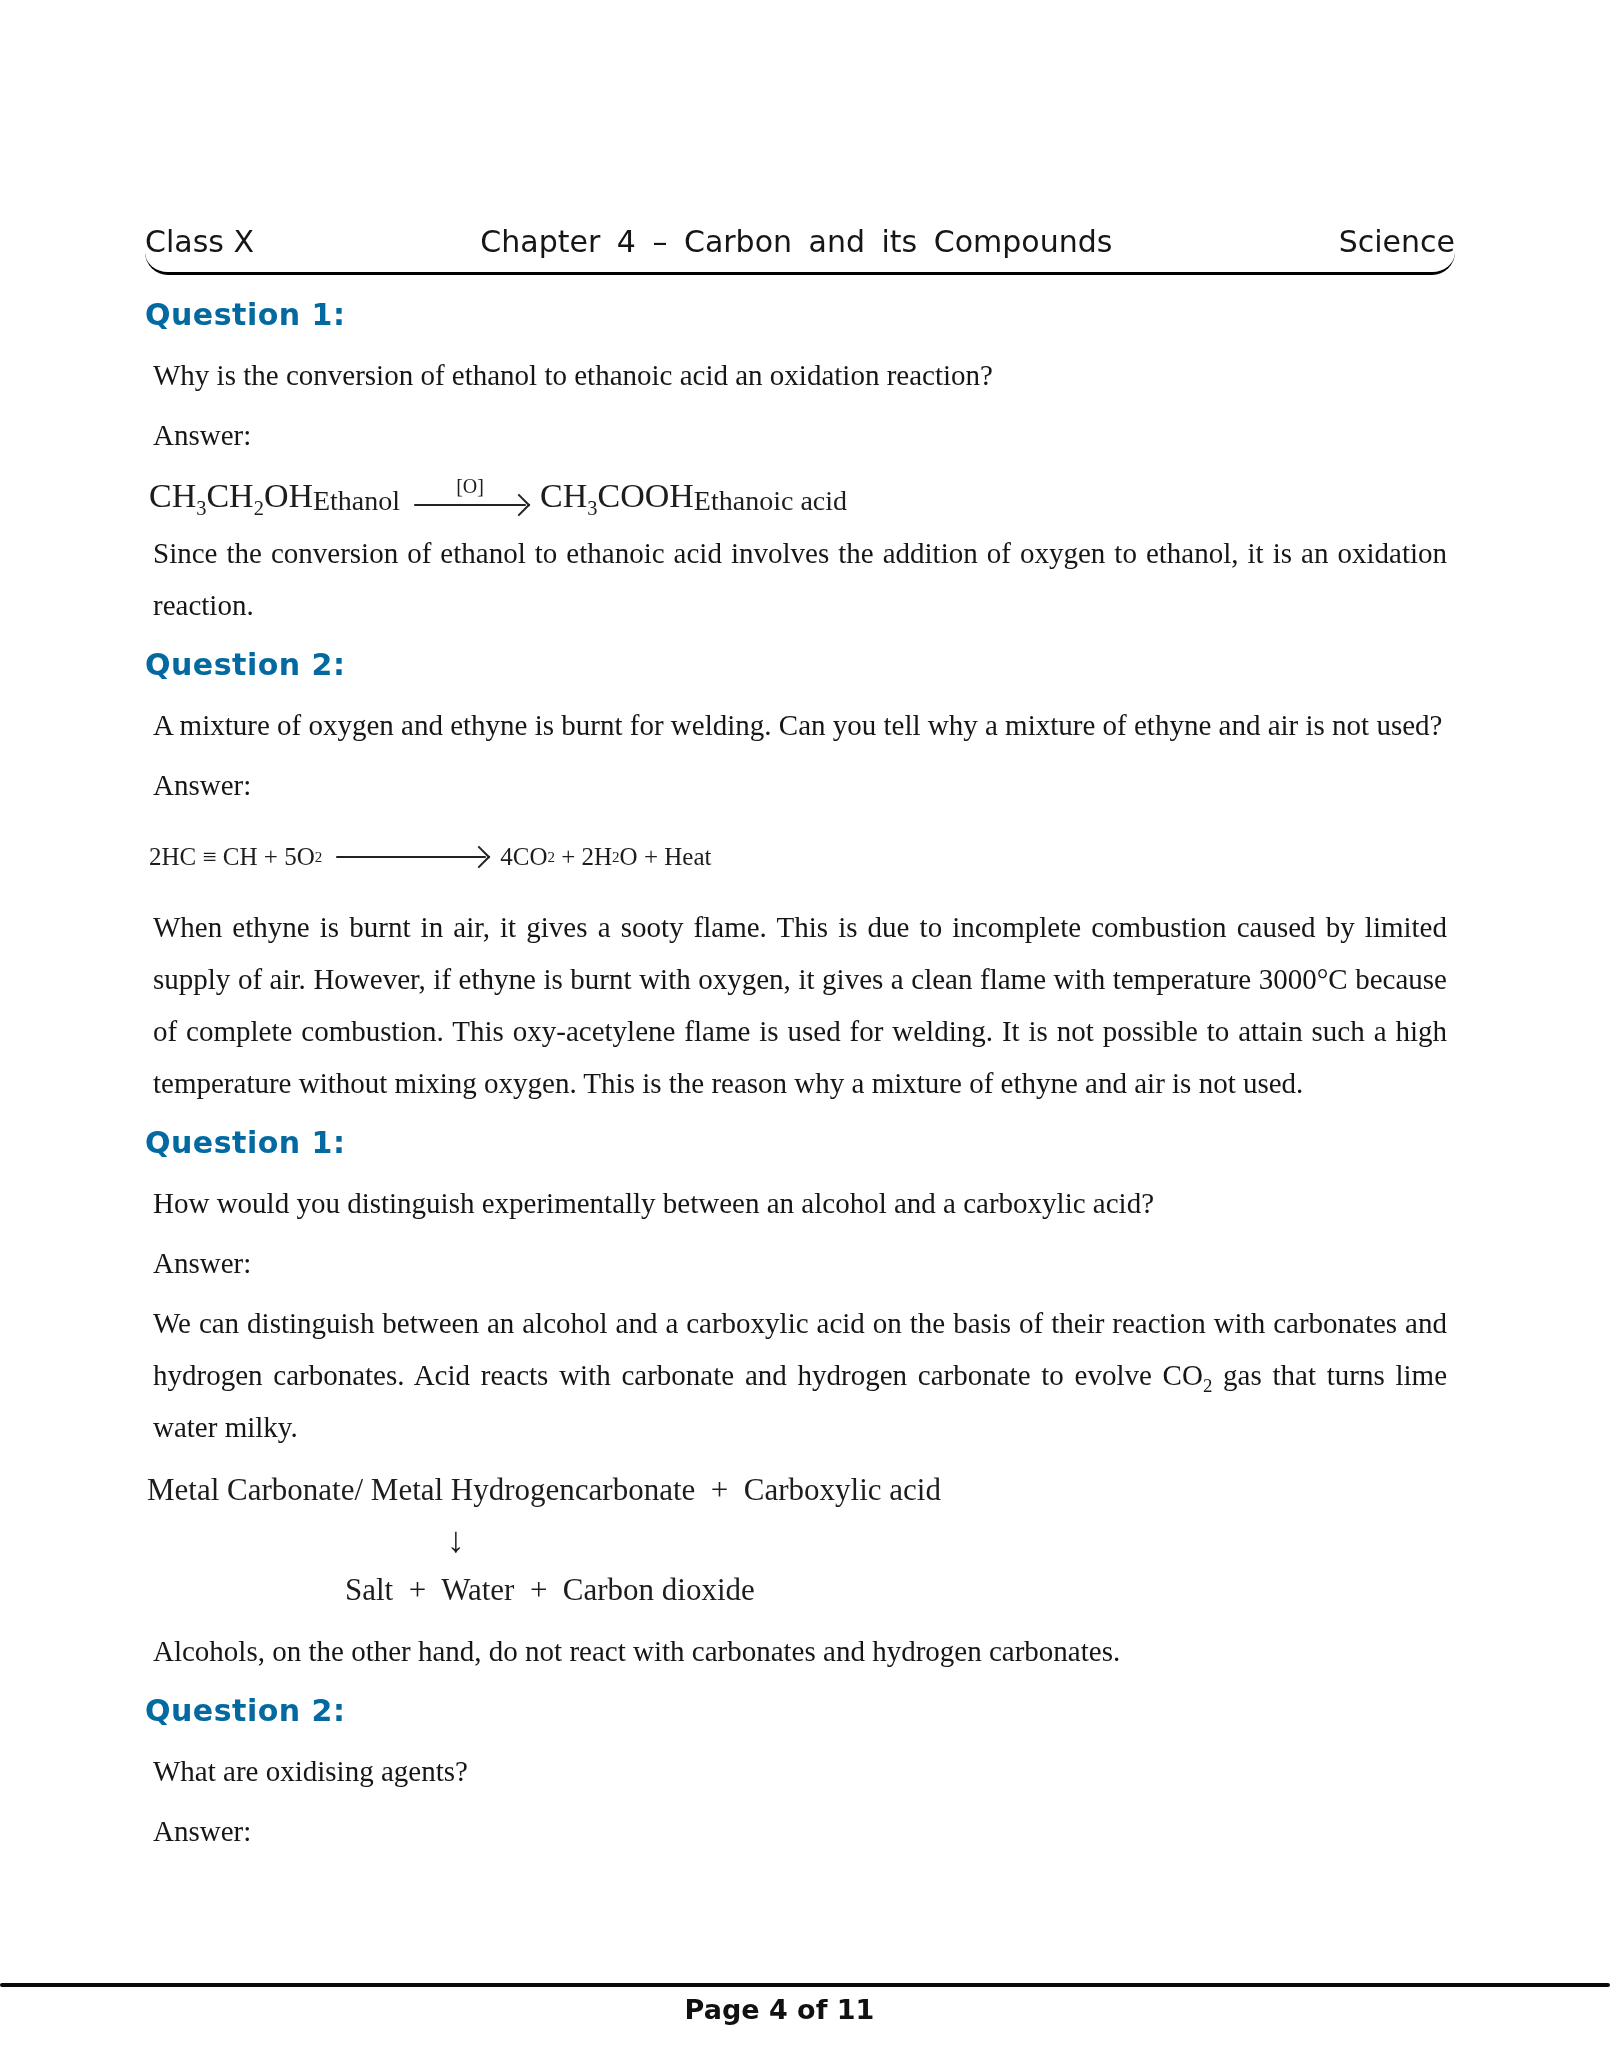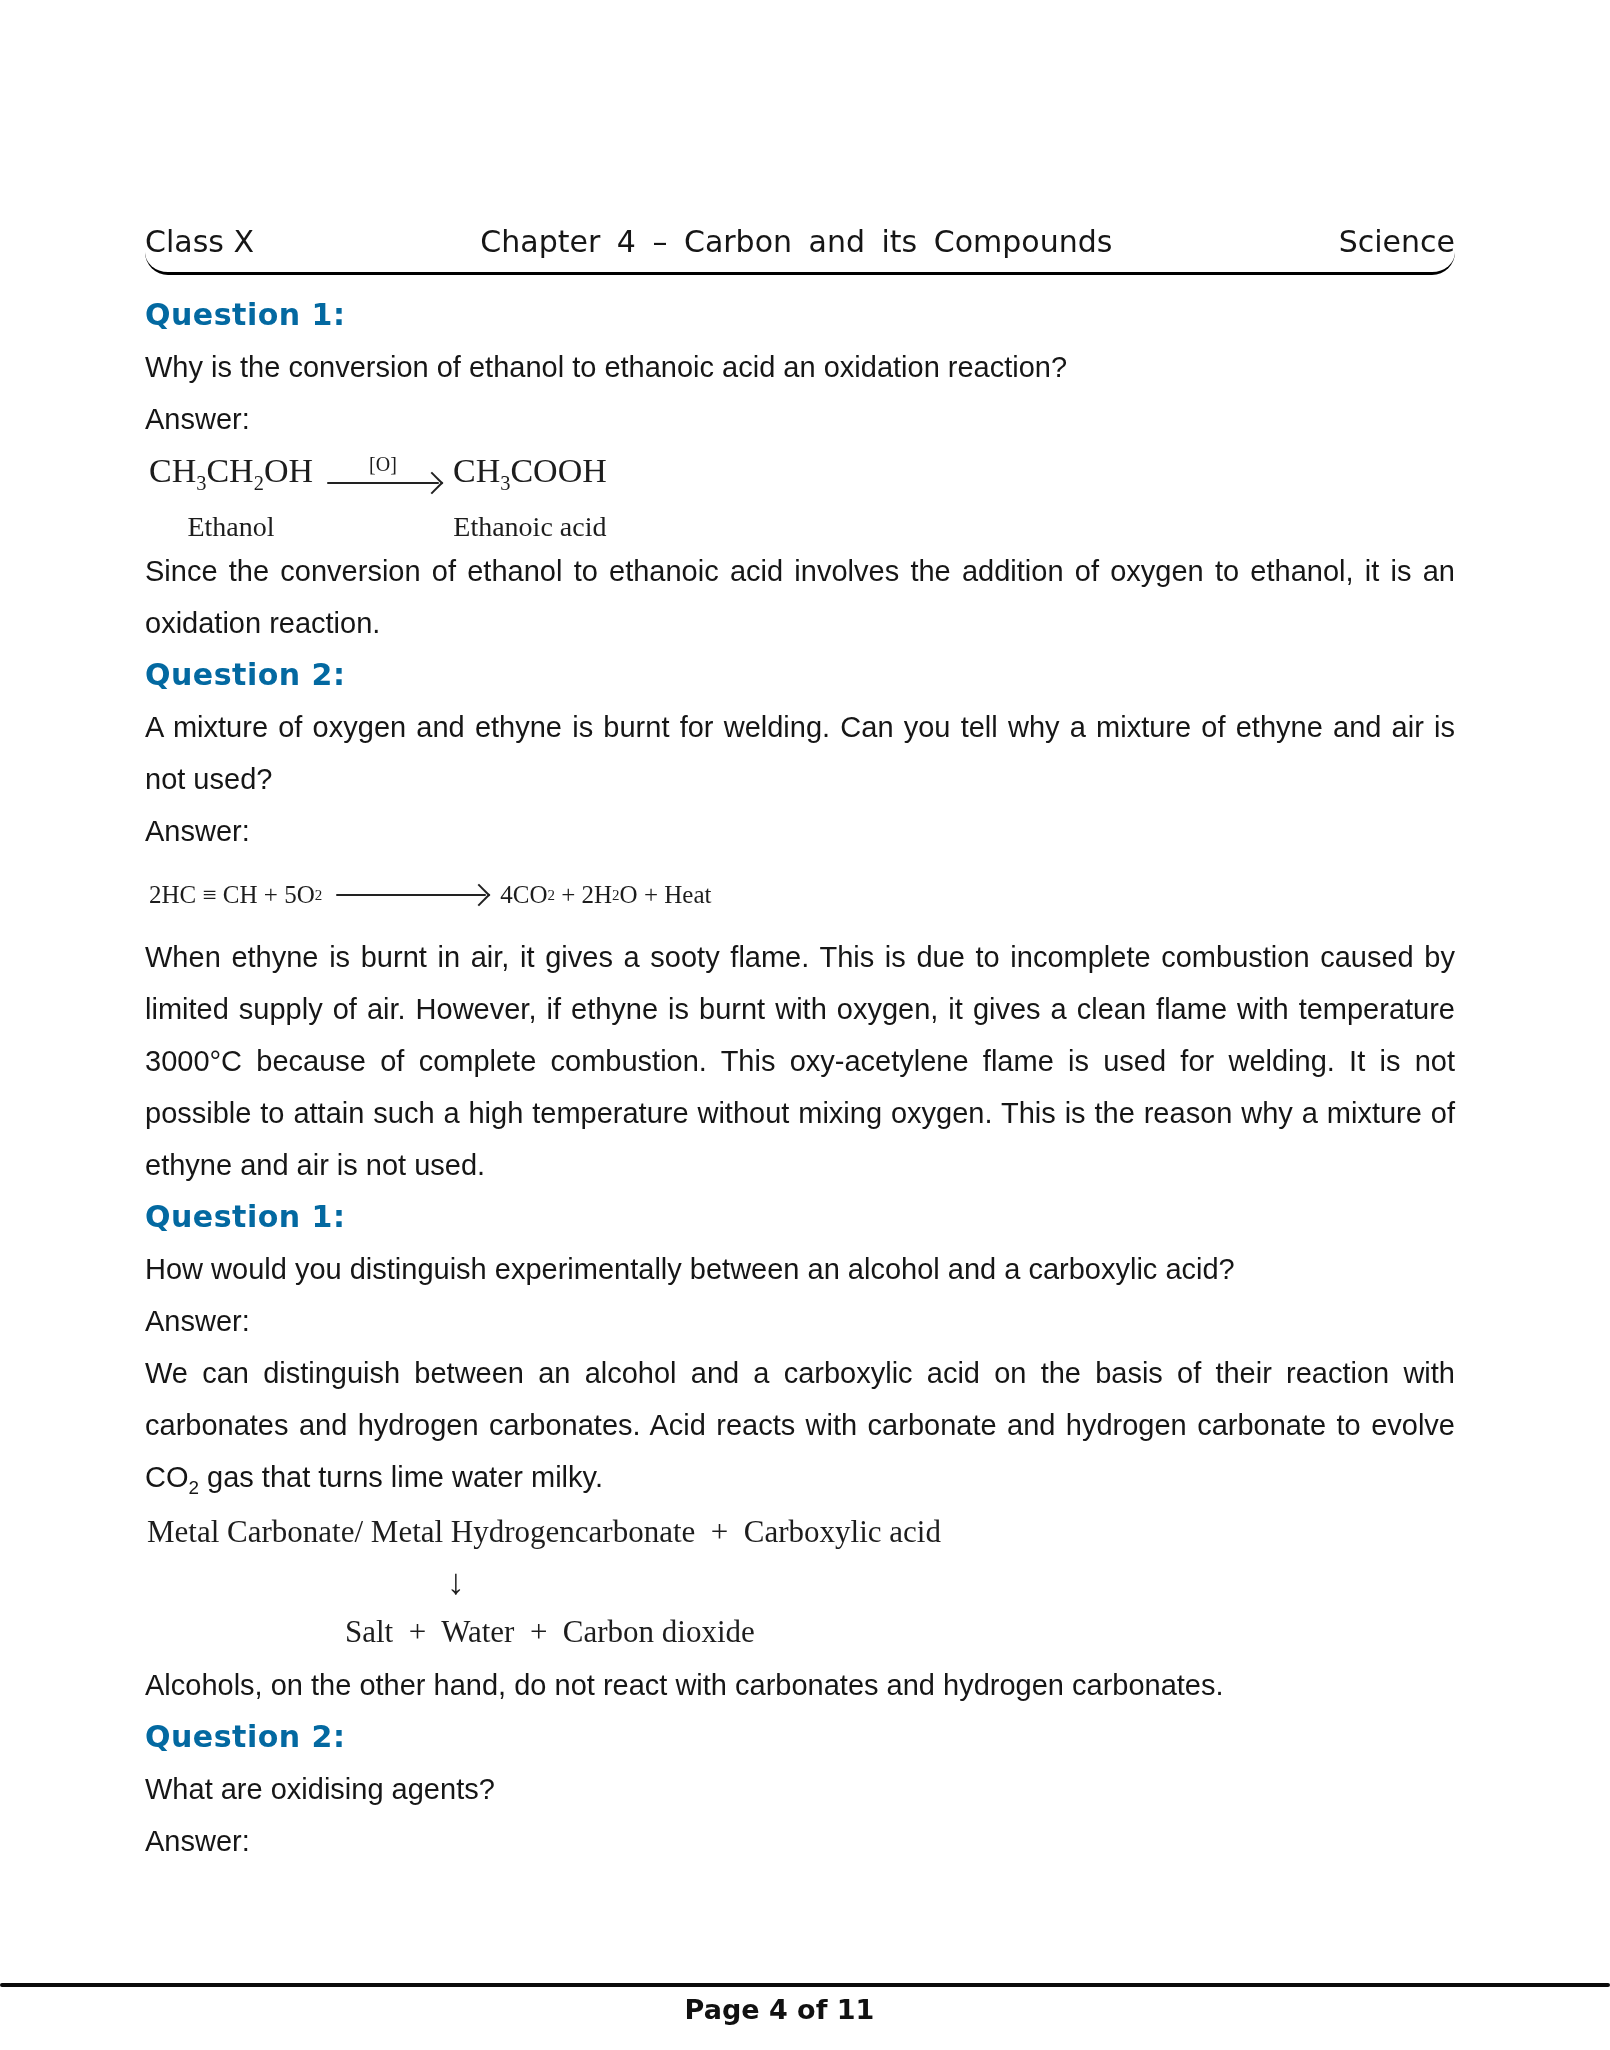--- a/index.html
+++ b/index.html
@@ -42,11 +42,11 @@
   }
   .q-label.first { margin-top: 14px; }
   p.body {
-    margin: 0;
+    margin: 8px;
     font-size: 29px;
     line-height: 52px;
     text-align: justify;
-    font-family: Liberation Sans, sans-serif;
+    font-family: Liberation Serif, serif;
     color: #161616;
   }
   p.body sub { font-size: 0.65em; line-height: 0; }

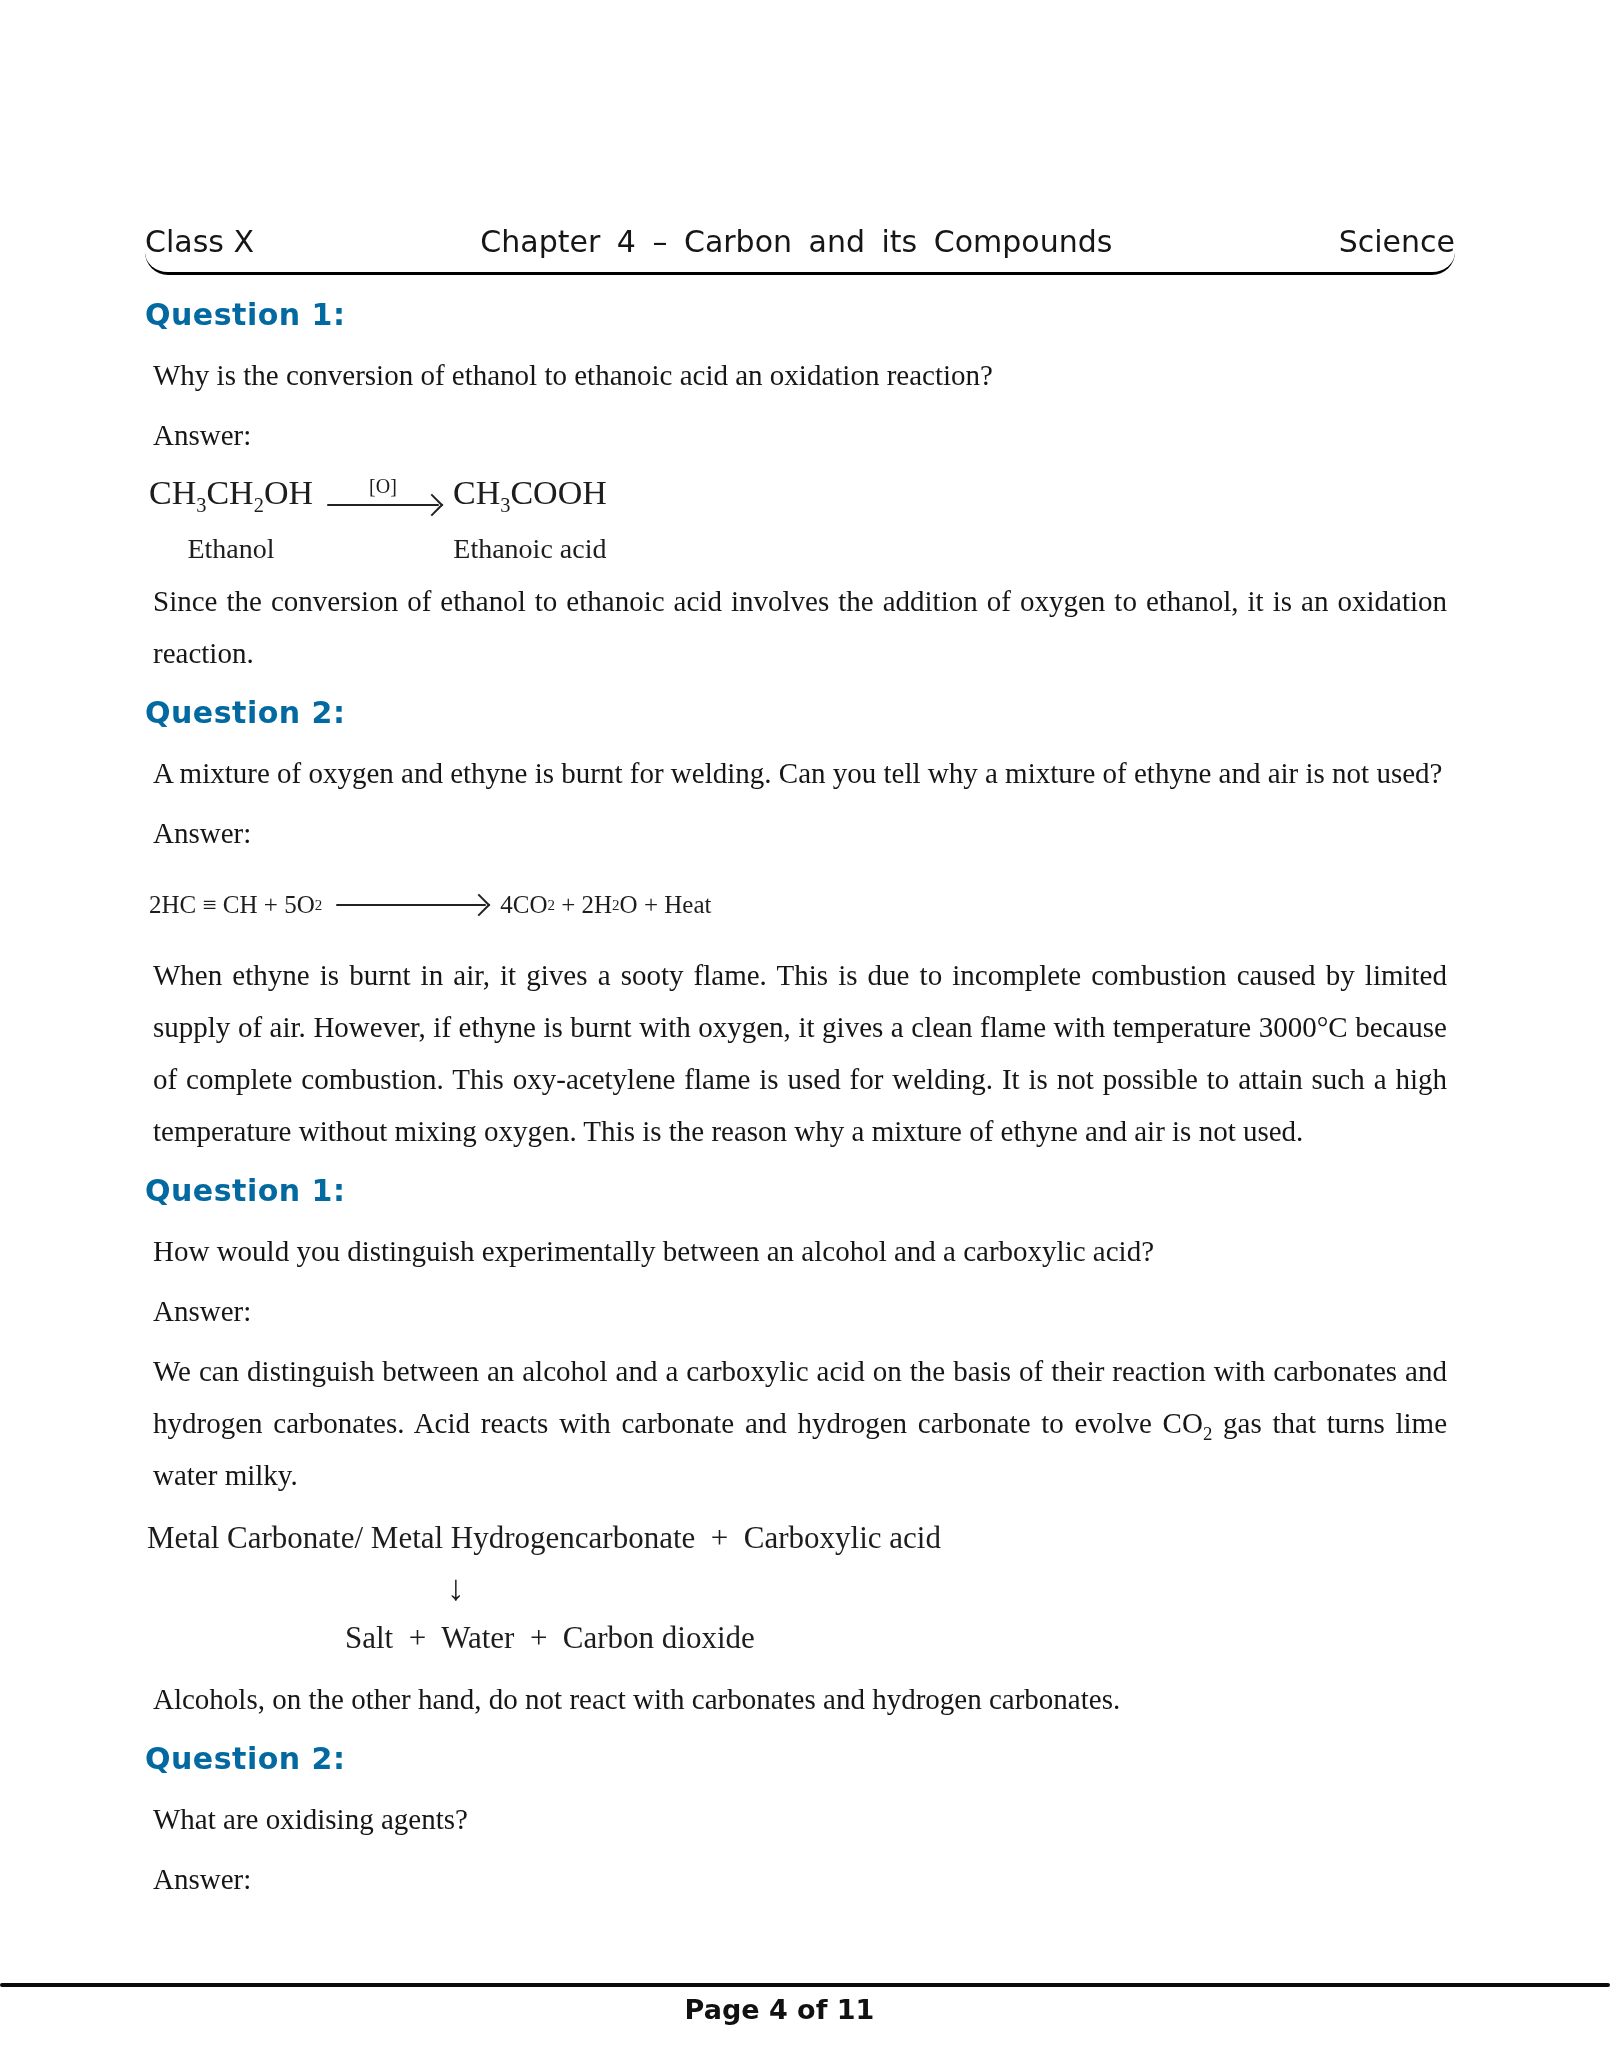--- a/index.html
+++ b/index.html
@@ -66,7 +66,7 @@
   }
   .eq1-block .col {
     display: flex;
-    flex-direction: column;
+    flex-direction: row;
     align-items: center;
   }
   .eq1-block .formula { line-height: 48px; white-space: pre; }

